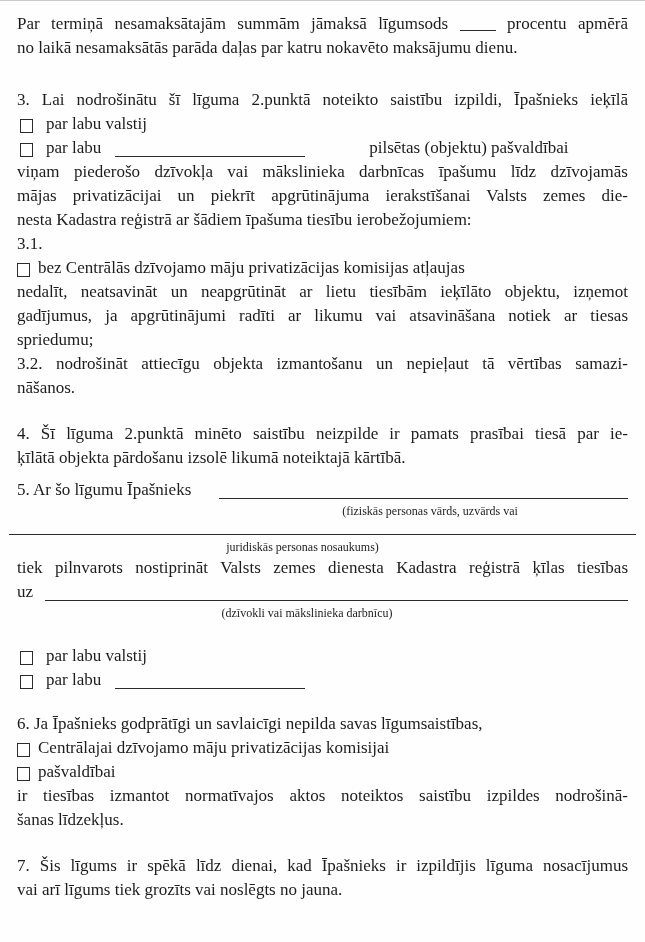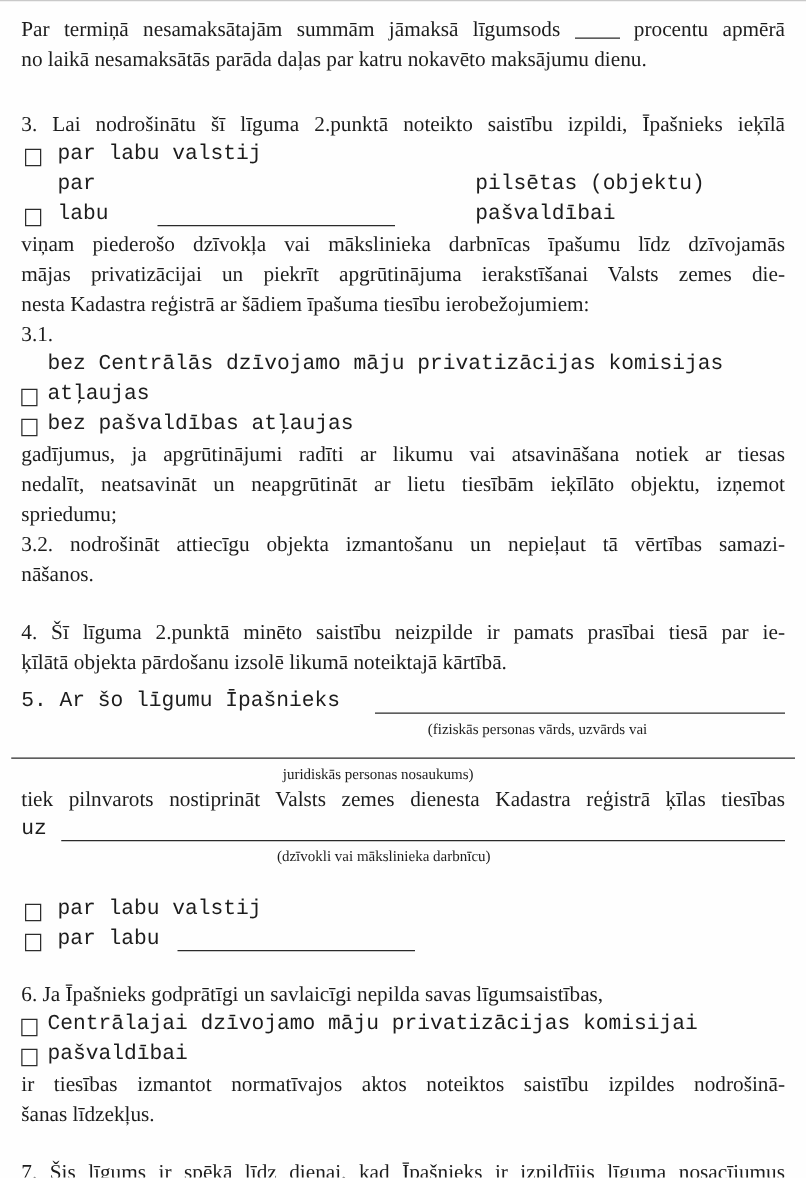--- a/index.html
+++ b/index.html
@@ -19,7 +19,7 @@
   .jl { text-align:justify; text-align-last:justify; }
   .ll { text-align:left; }
   
-  .row { display:flex; align-items:flex-end;font-family:Liberation Mono, monospace; }
+  .row { display:flex; align-items:flex-end; }
   .cb {
     width:13px; height:14px;
     border:1.6px solid #2c2c2c;

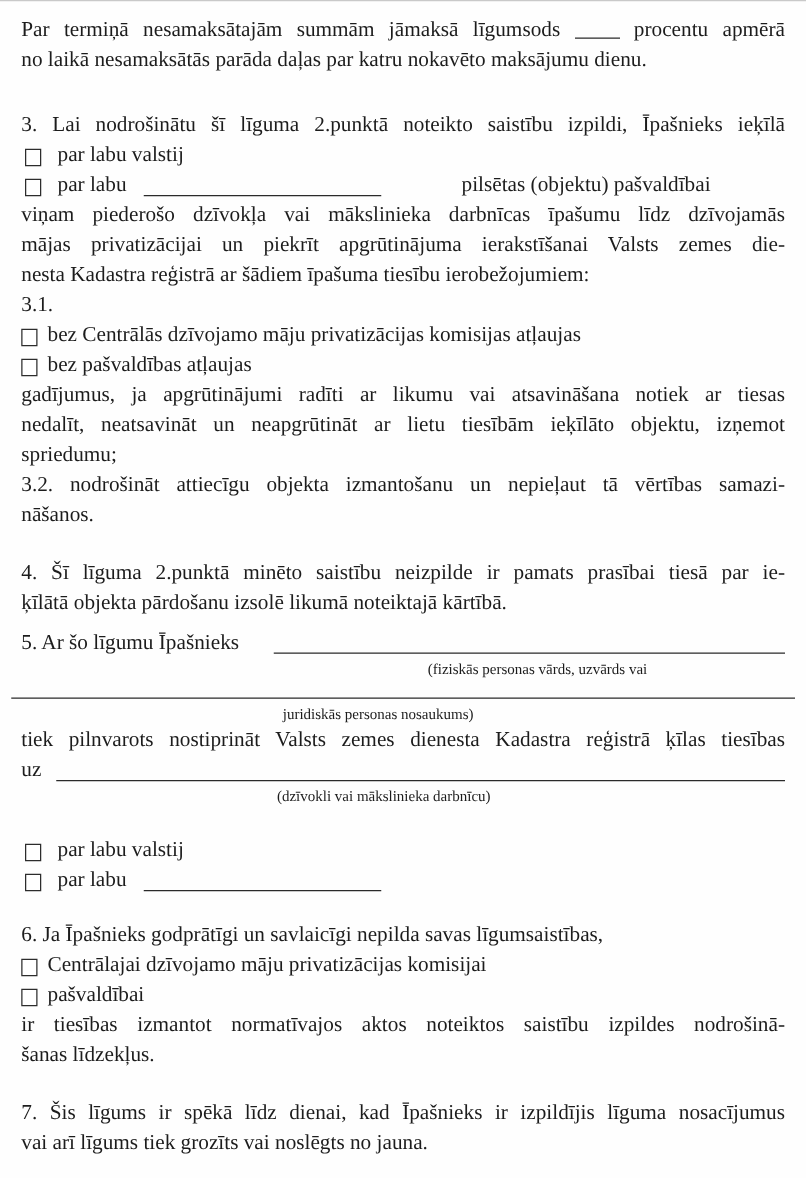--- a/index.html
+++ b/index.html
@@ -89,10 +89,6 @@
     <span class="cb g2"></span>
     <span>bez Centrālās dzīvojamo māju privatizācijas komisijas atļaujas</span>
   </div>
-  <div class="row">
-    <span class="cb g2"></span>
-    <span>bez pašvaldības atļaujas</span>
-  </div>
   <div class="jl">gadījumus, ja apgrūtinājumi radīti ar likumu vai atsavināšana notiek ar tiesas</div>
   <div class="jl">nedalīt, neatsavināt un neapgrūtināt ar lietu tiesībām ieķīlāto objektu, izņemot</div>
   <div class="ll">spriedumu;</div>

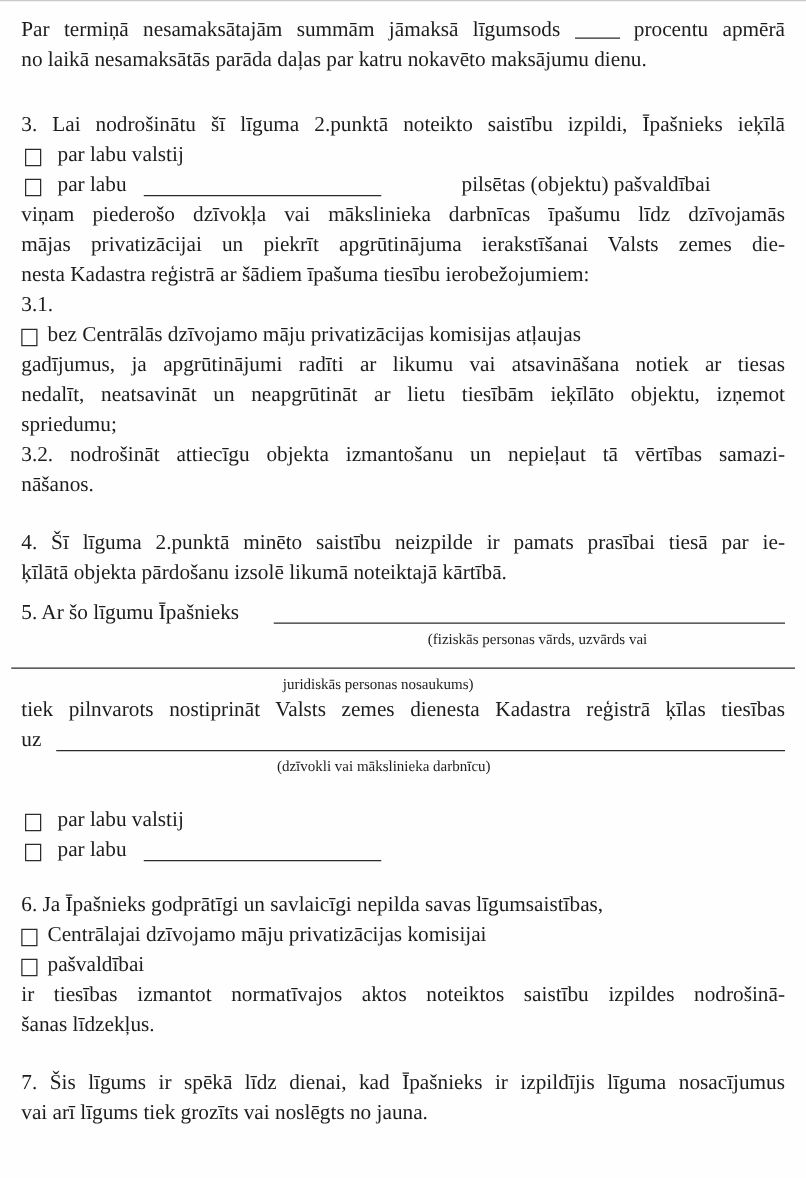--- a/index.html
+++ b/index.html
@@ -89,8 +89,8 @@
     <span class="cb g2"></span>
     <span>bez Centrālās dzīvojamo māju privatizācijas komisijas atļaujas</span>
   </div>
+  <div class="jl">nedalīt, neatsavināt un neapgrūtināt ar lietu tiesībām ieķīlāto objektu, izņemot</div>
   <div class="jl">gadījumus, ja apgrūtinājumi radīti ar likumu vai atsavināšana notiek ar tiesas</div>
-  <div class="jl">nedalīt, neatsavināt un neapgrūtināt ar lietu tiesībām ieķīlāto objektu, izņemot</div>
   <div class="ll">spriedumu;</div>
 </section>
 

